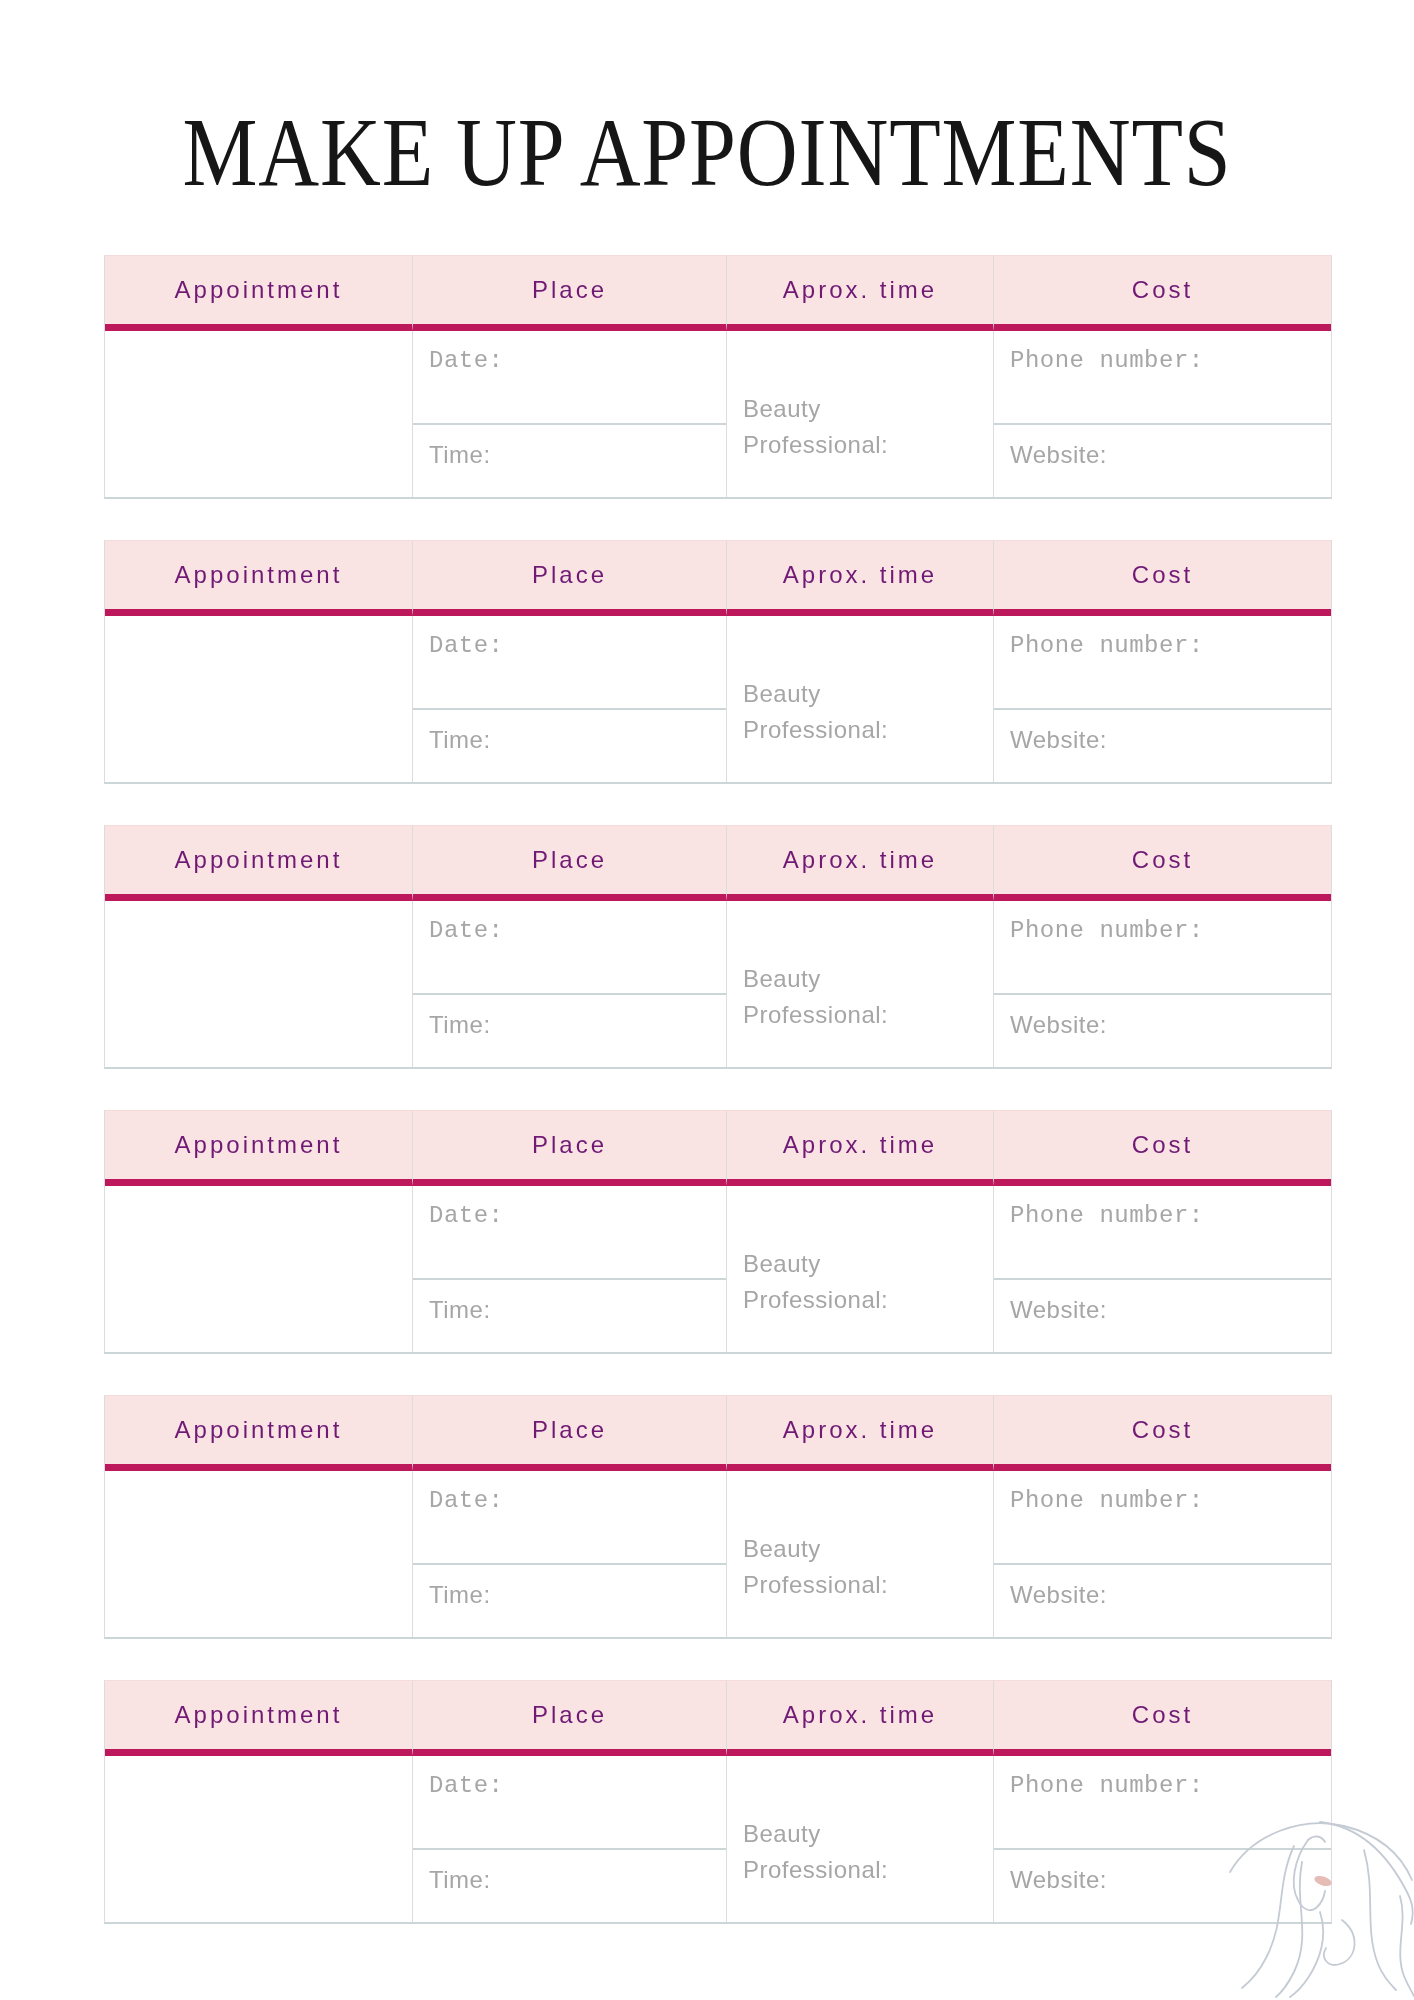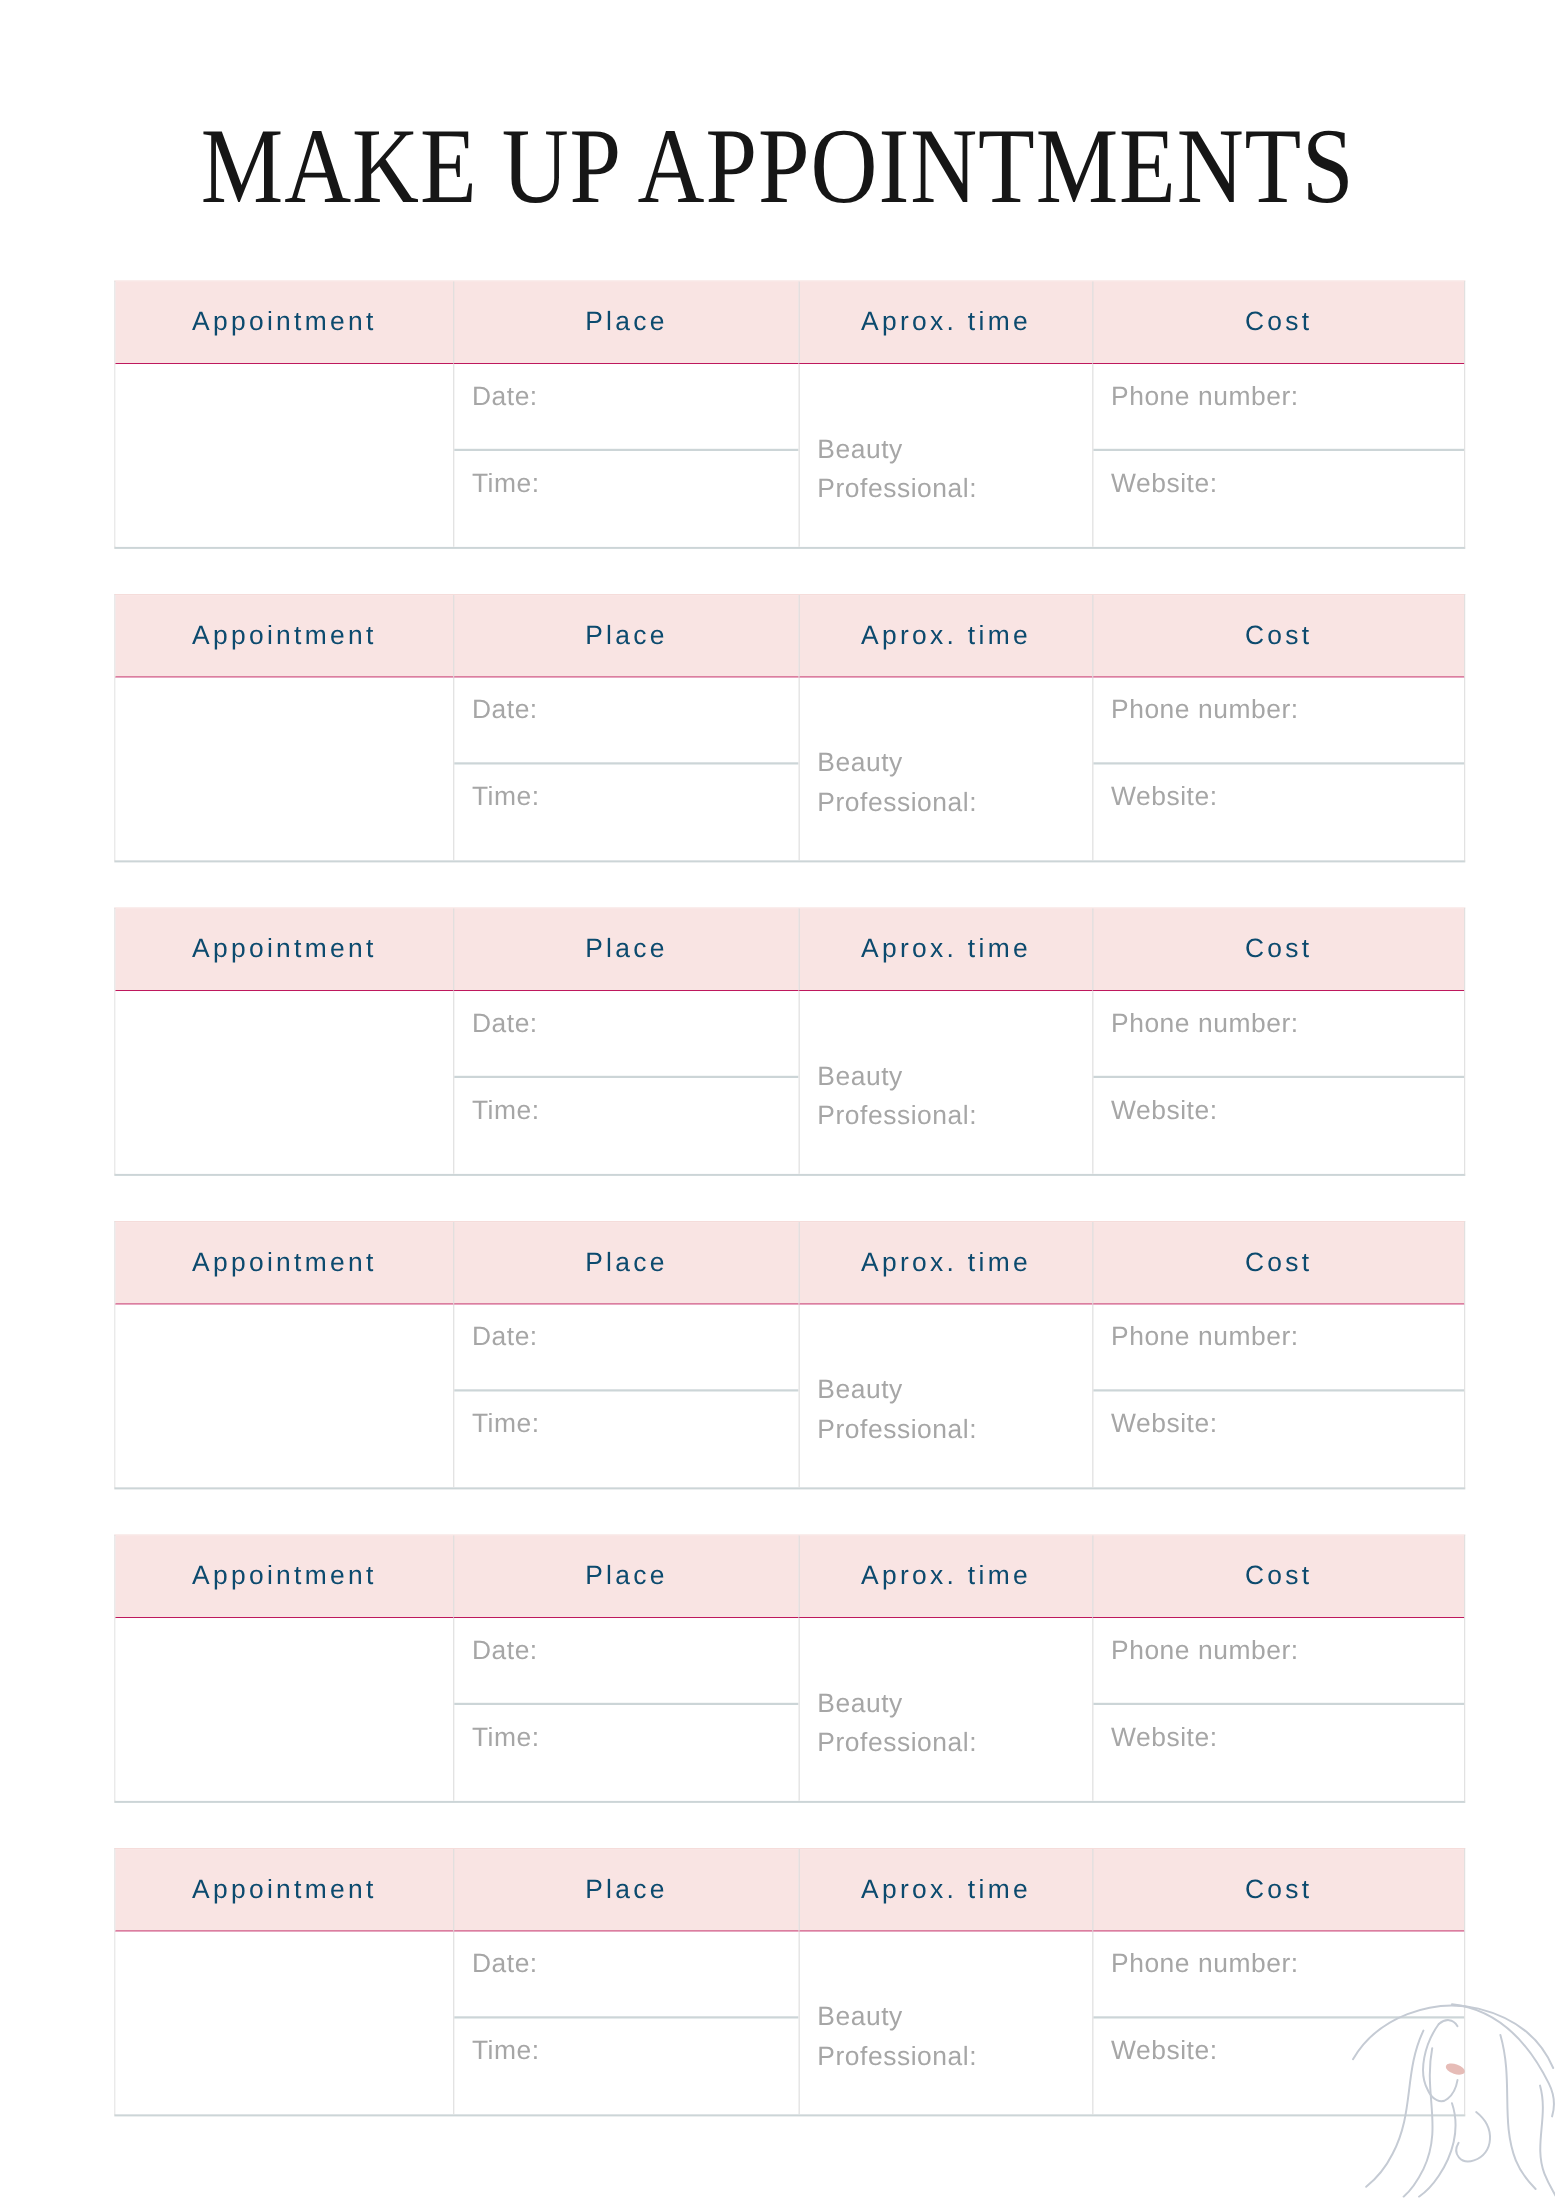--- a/index.html
+++ b/index.html
@@ -50,13 +50,13 @@
   .hcell {
     box-sizing: border-box;
     background: #f9e4e3;
-    border-bottom: 1px solid #be185d;
+    border-bottom: 7px solid #be185d;
     display: flex;
     align-items: center;
     justify-content: center;
     font-size: 24px;
     letter-spacing: 3px;
-    color: #0c4a6e;
+    color: #701a75;
   }
   .bl { border-left: 1px solid #dcdcdc; }
   .bcell {

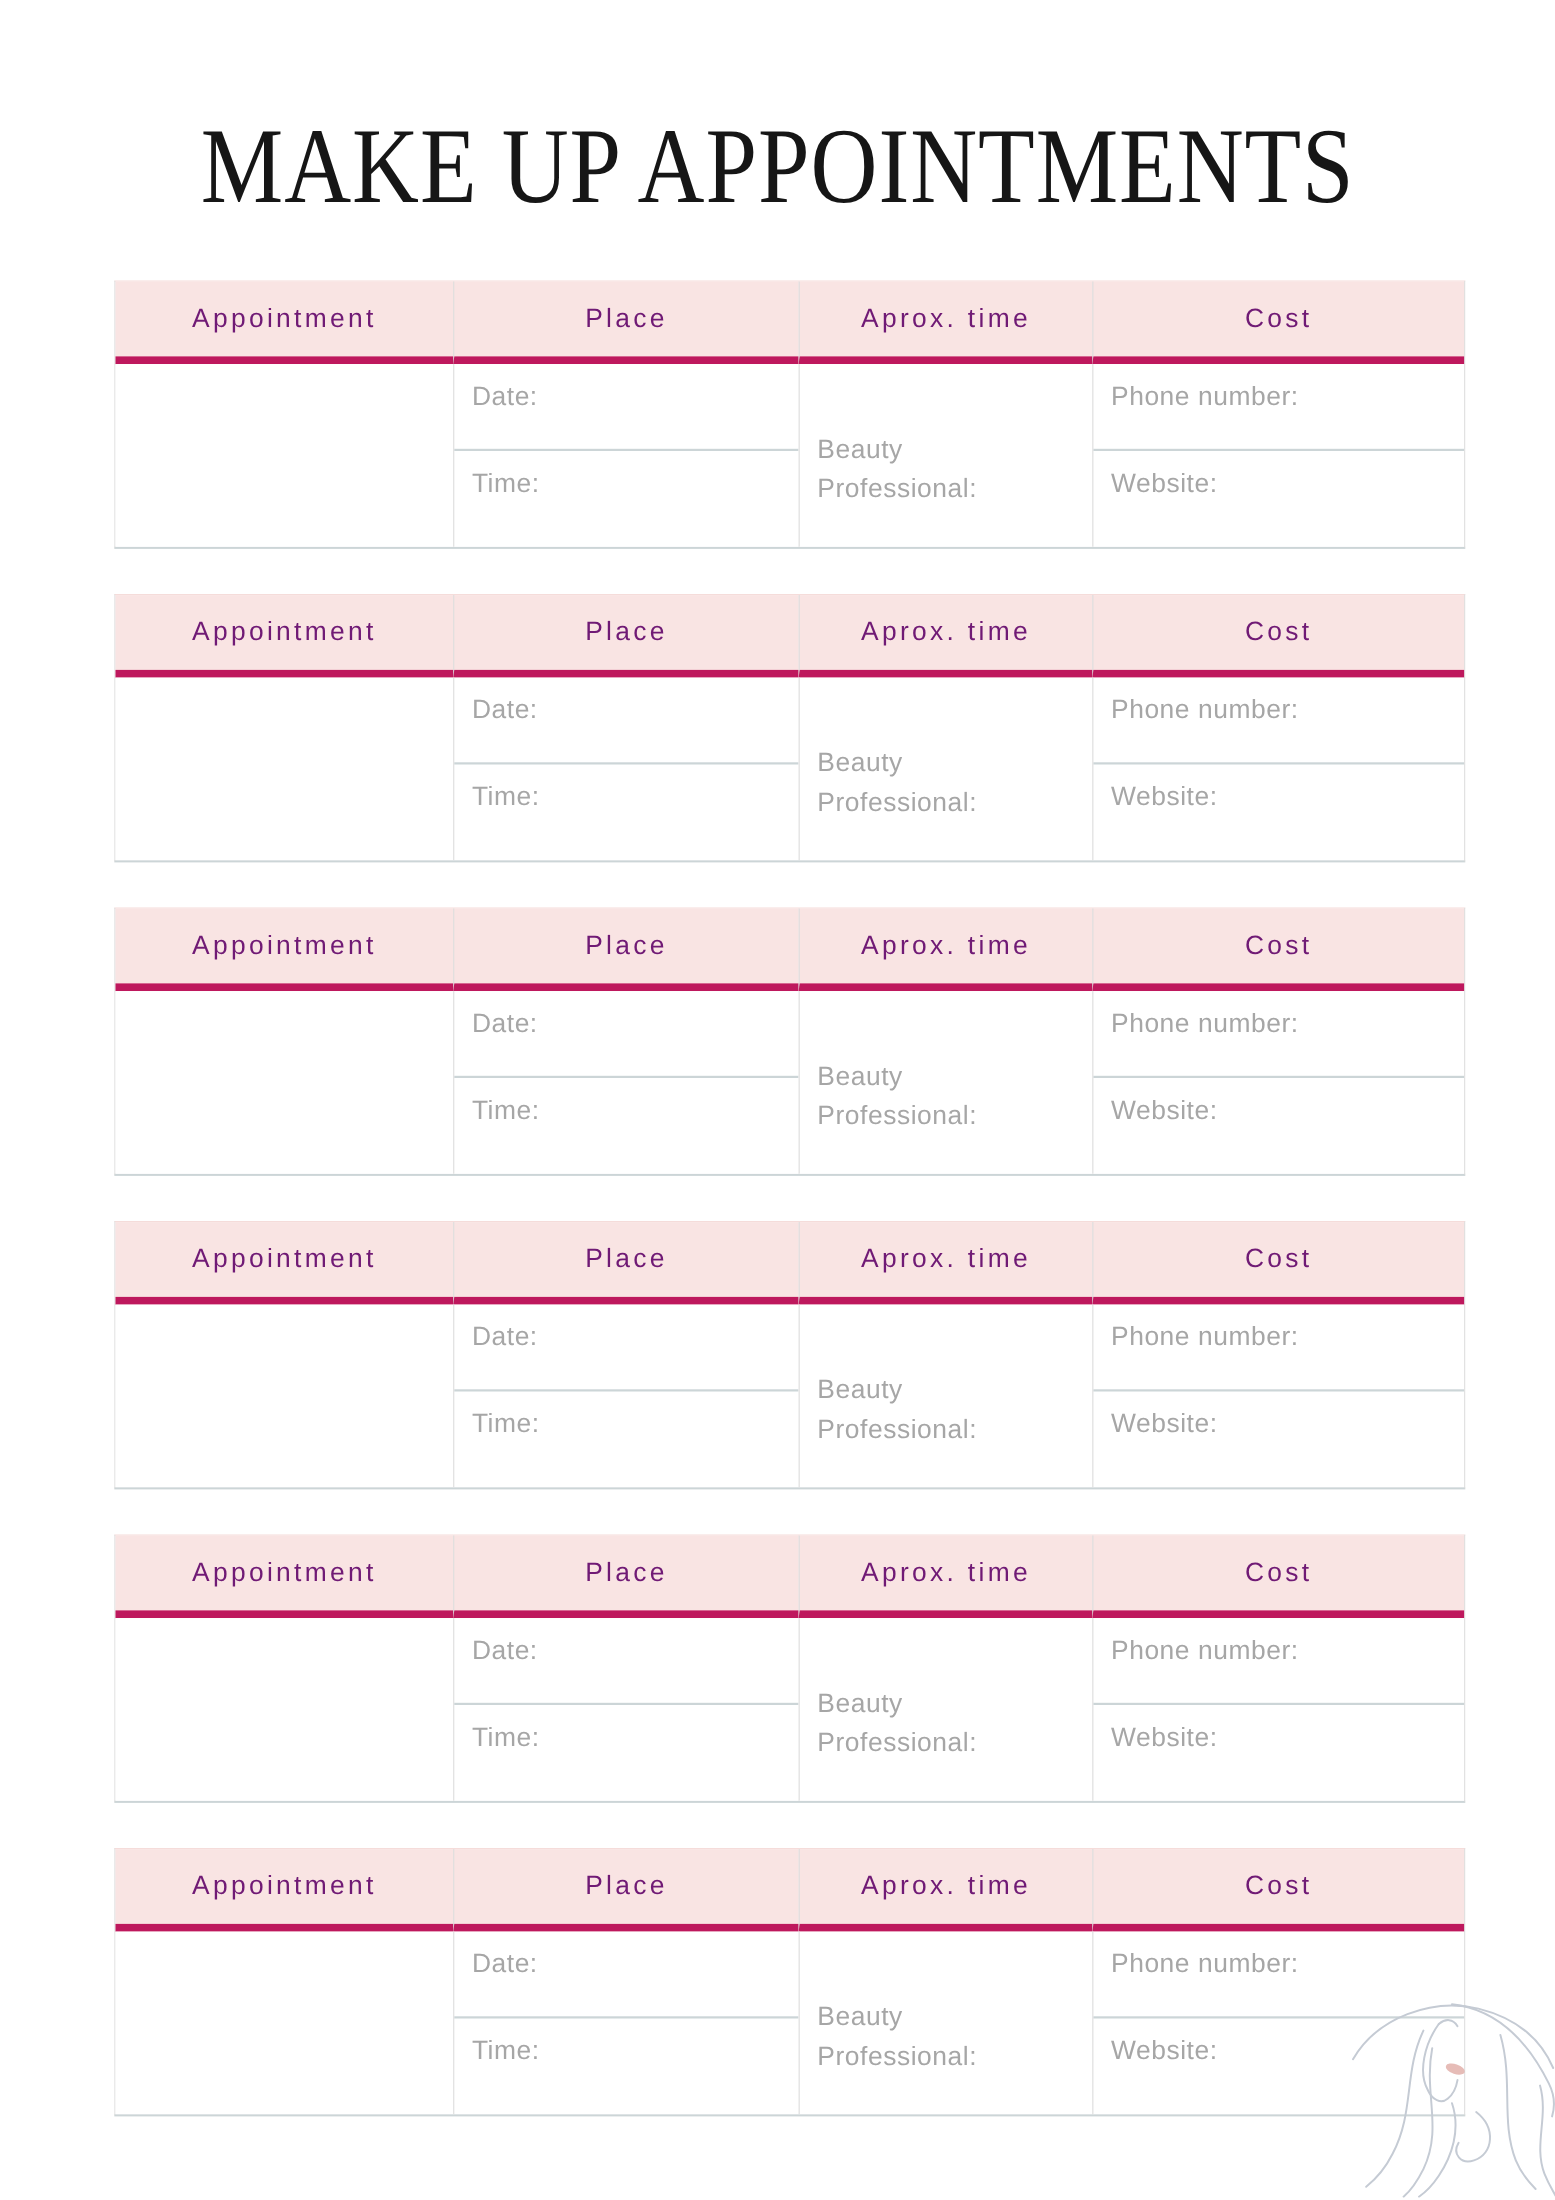--- a/index.html
+++ b/index.html
@@ -67,7 +67,7 @@
     box-sizing: border-box;
     padding: 12px 16px 0 16px;
   }
-  .sub1 { height: 79px; border-bottom: 2px solid #ccd5d7; }
+  .sub1 { height: 94px; border-bottom: 2px solid #ccd5d7; font-family: Liberation Mono, monospace; }
   .sub2 { height: 100px; }
   .tall { height: 166px; }
   .ph {

